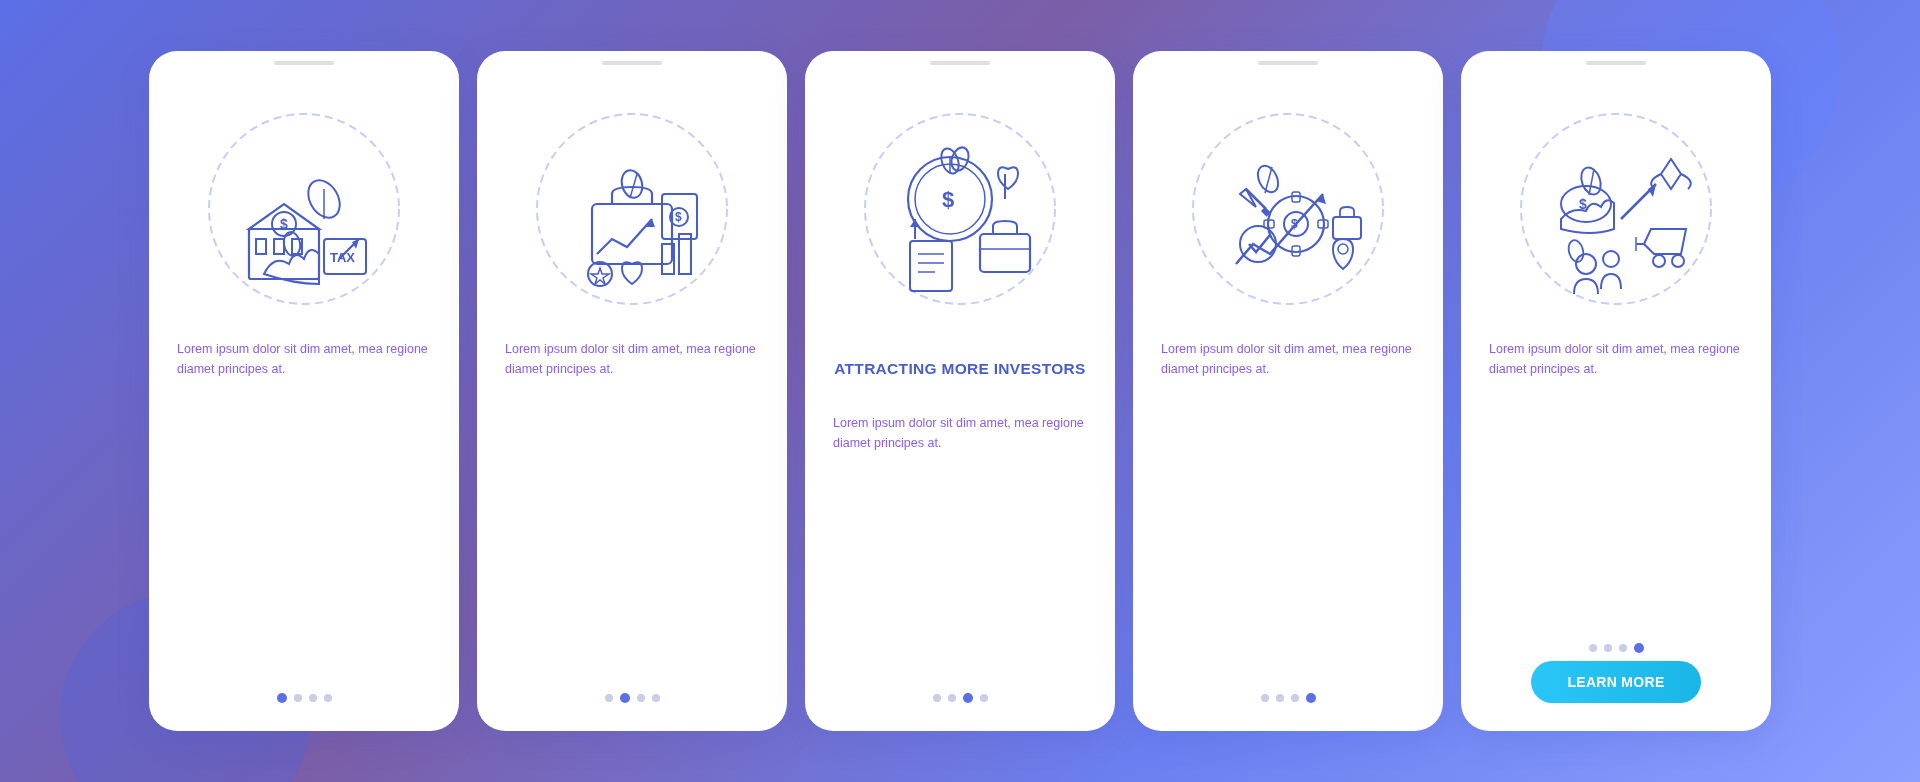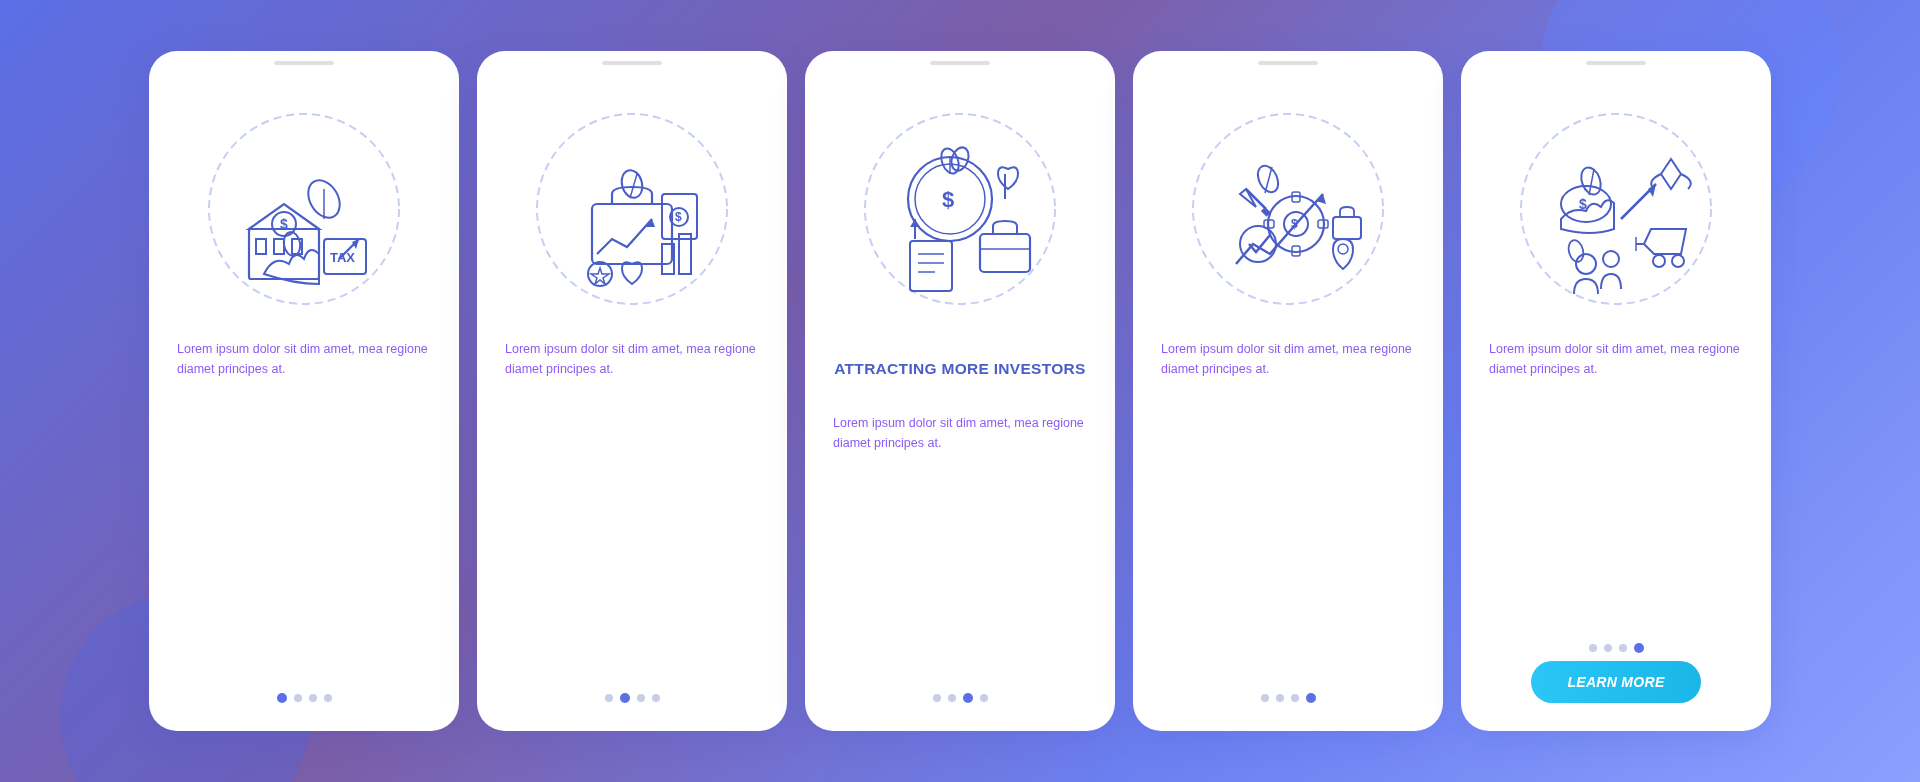--- a/index.html
+++ b/index.html
@@ -148,7 +148,6 @@
       cursor: pointer;
       letter-spacing: 0.3px;
       margin-top: 8px;
-      font-style: italic;
     }
 
     

